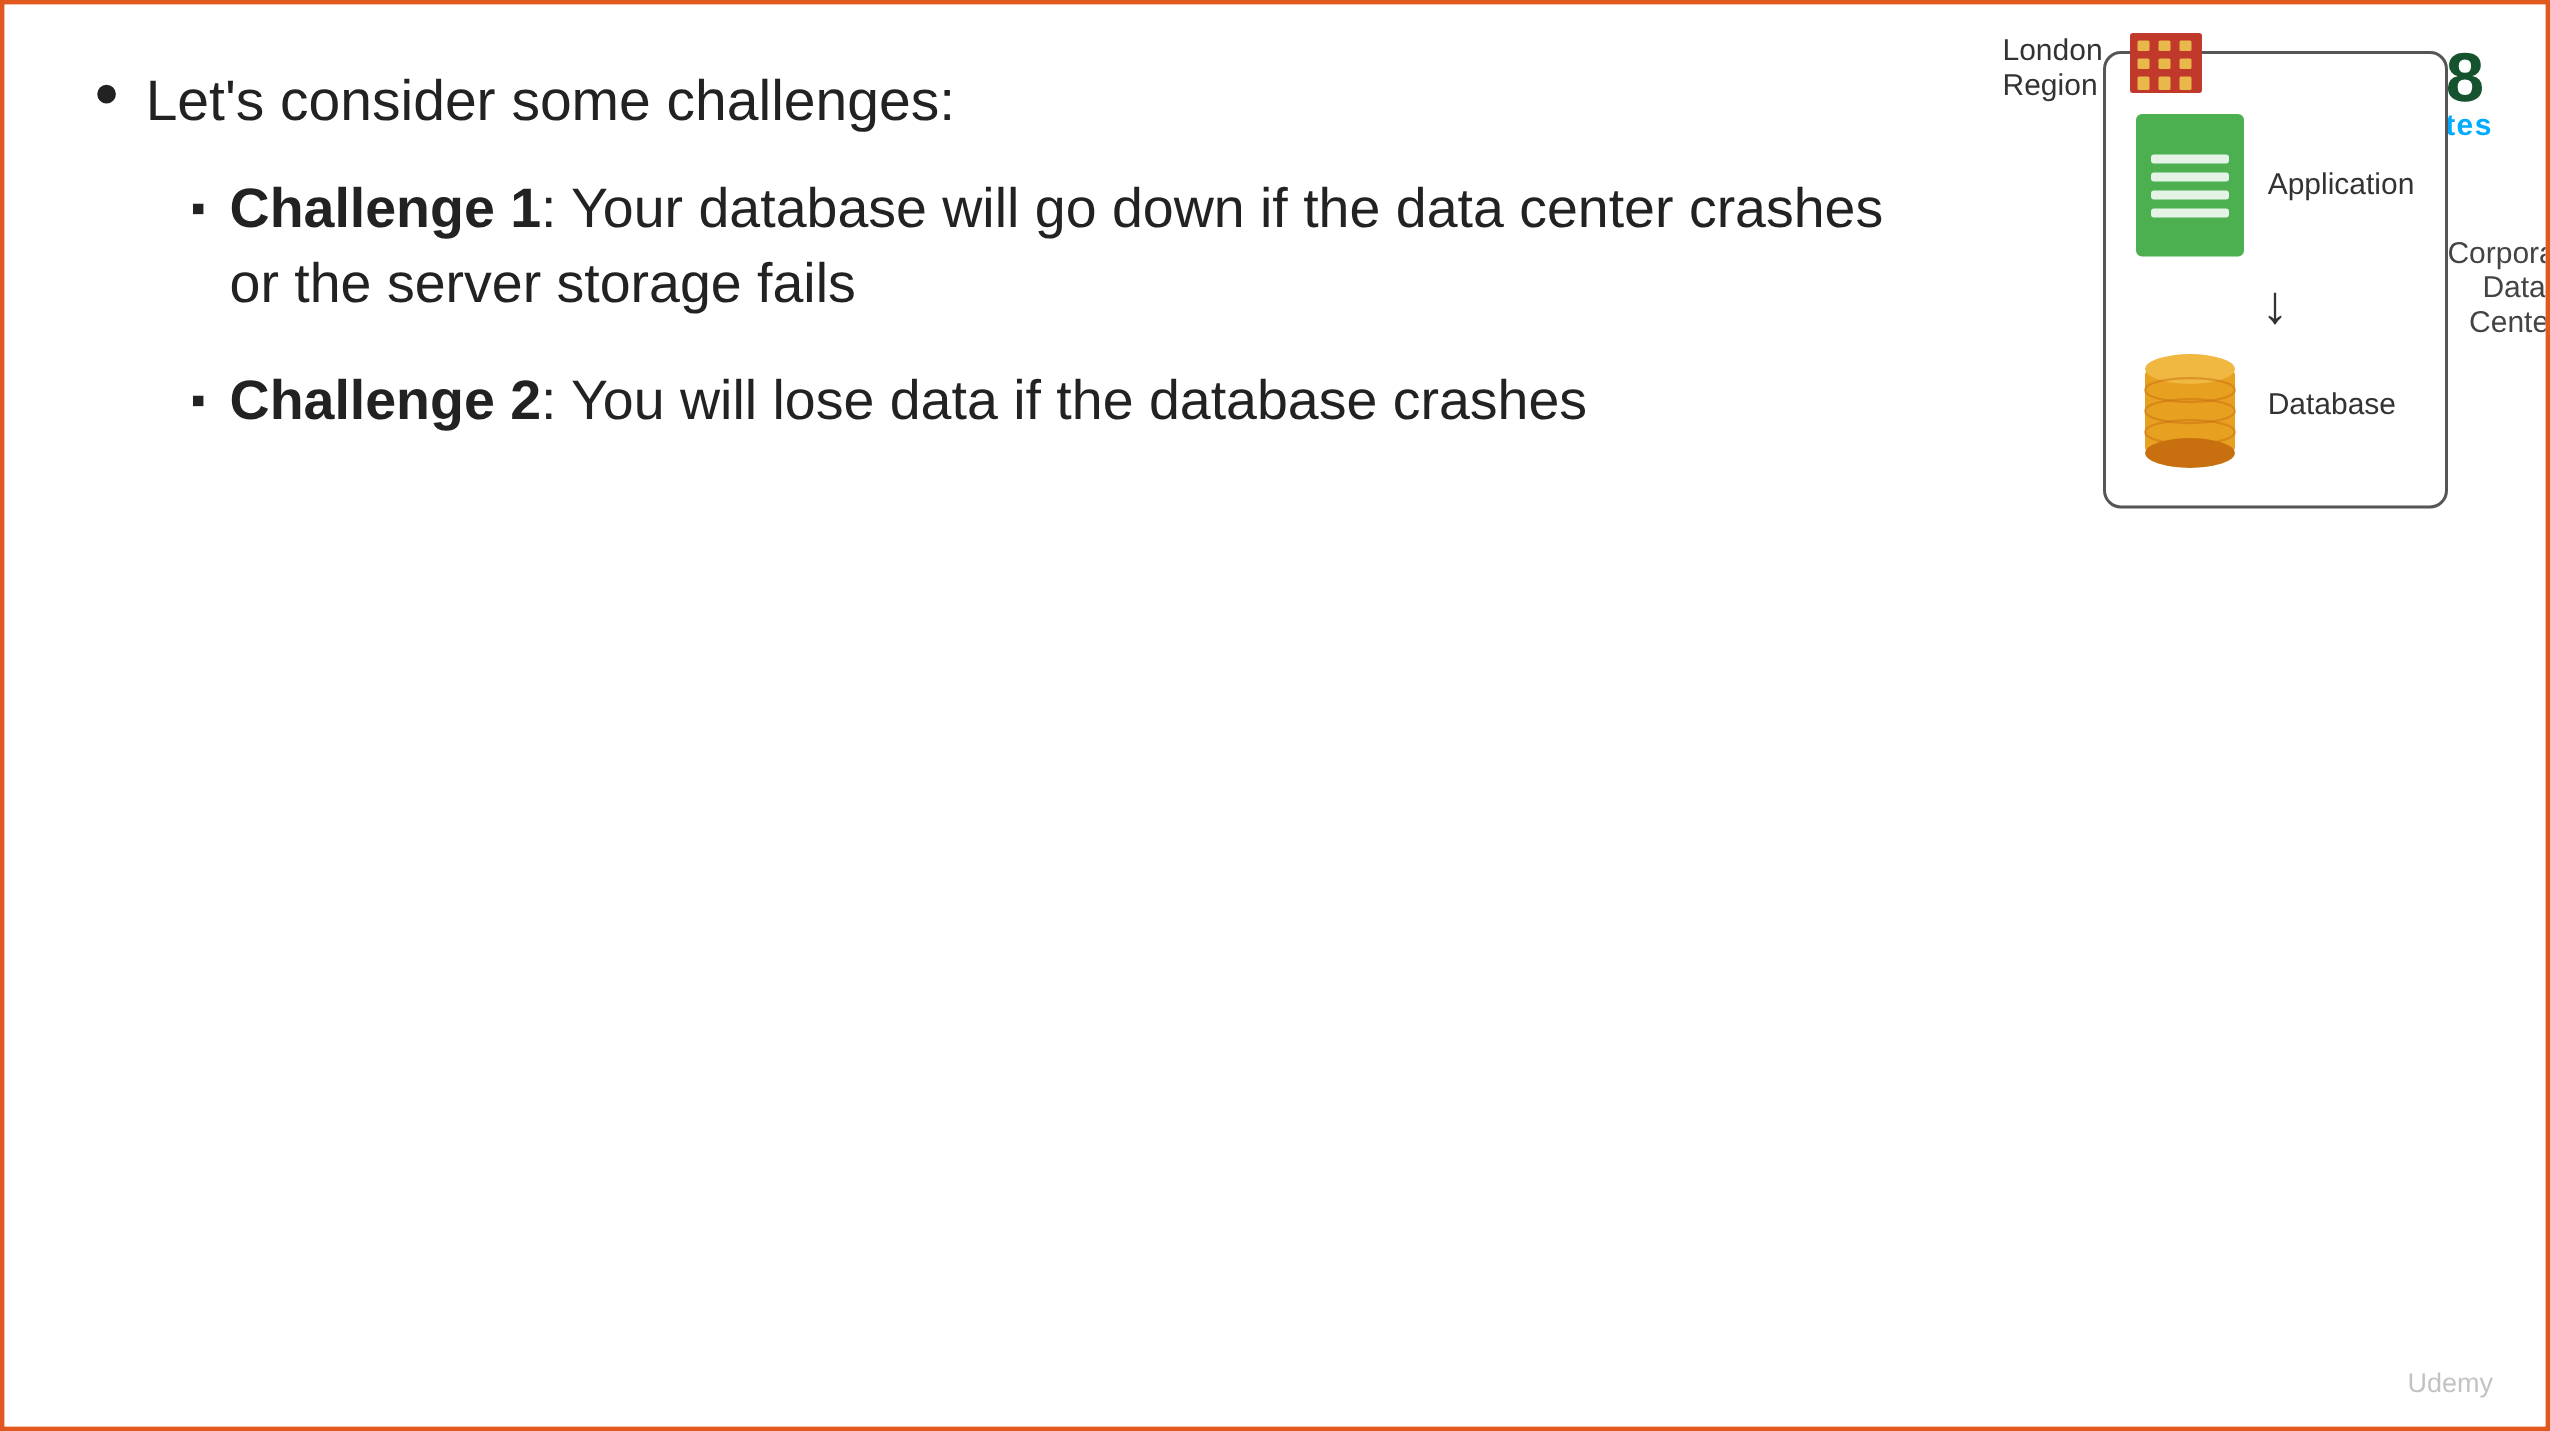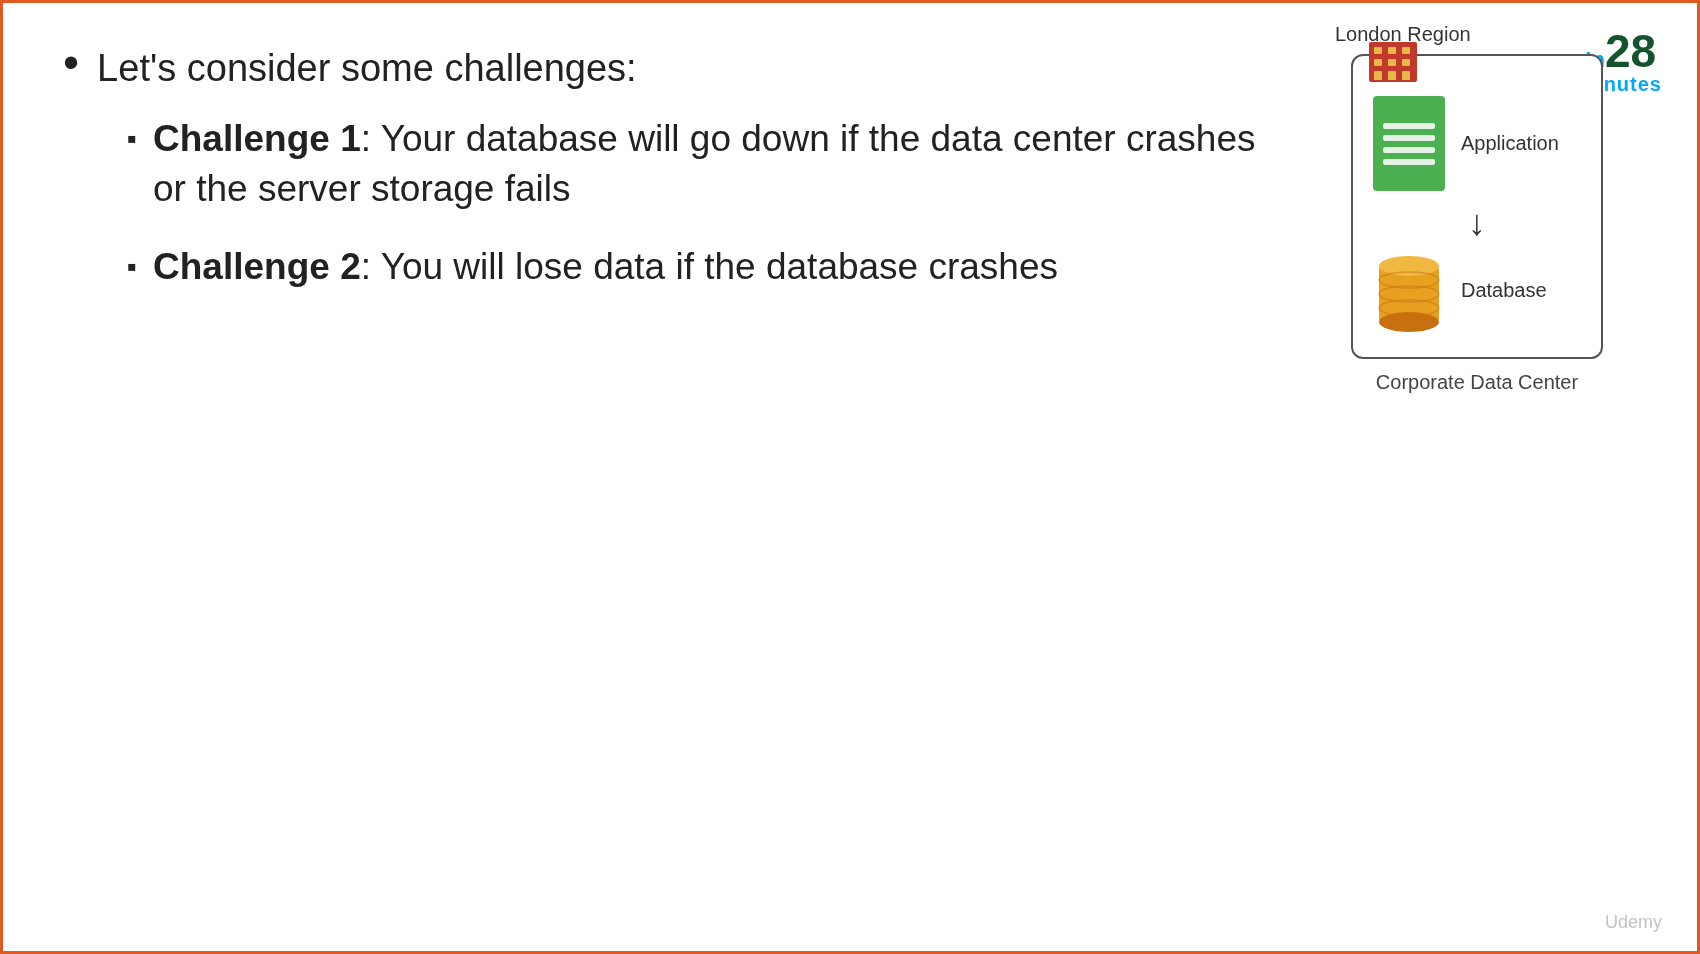--- a/index.html
+++ b/index.html
@@ -111,7 +111,7 @@
       width: 320px;
       flex-shrink: 0;
       display: flex;
-      flex-direction: column;
+      flex-direction: row;
       align-items: center;
       margin-top: -20px;
     }

